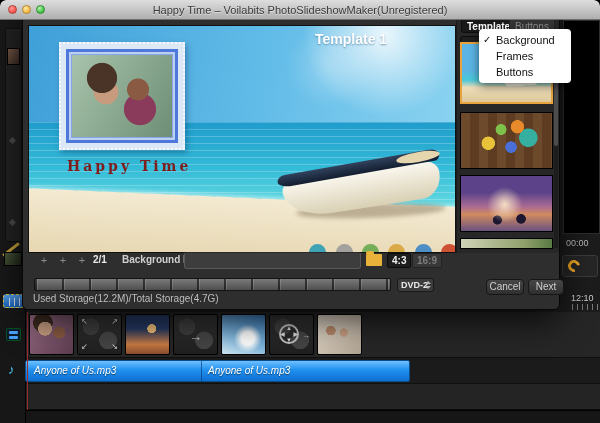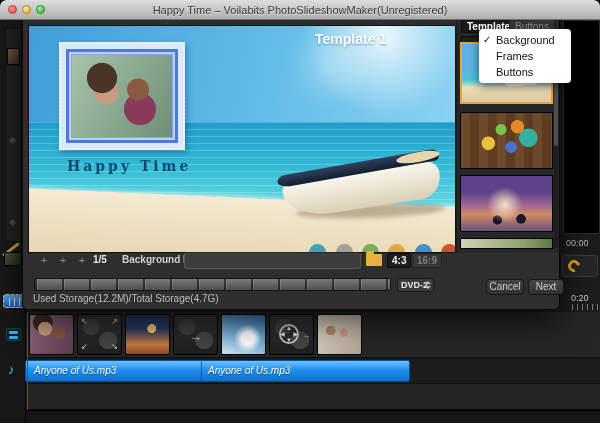--- a/index.html
+++ b/index.html
@@ -104,7 +104,7 @@
                radial-gradient(circle at 68% 66%,#8a3a5a 18%,transparent 19%),
                linear-gradient(120deg,#a8c3ab,#6d8f75);}
   #caption{left:38px;top:132px;font-family:"DejaVu Serif",serif;font-size:14px;font-weight:bold;
-    color:#0c4a6e;letter-spacing:3px;}
+    color:#7f1d1d;letter-spacing:3px;}
   #watermark{left:156px;top:180px;width:280px;height:36px;font-style:italic;font-weight:bold;
     color:rgba(38,88,190,.62);font-size:27px;white-space:nowrap;text-shadow:0 1px 1px rgba(255,255,255,.45);}
   #watermark .suffix{font-size:17px;}

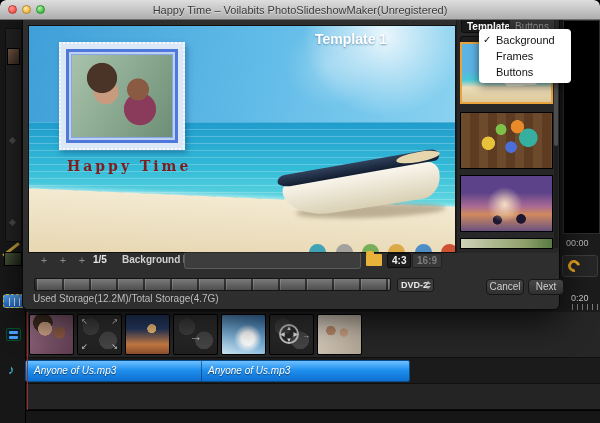--- a/index.html
+++ b/index.html
@@ -310,7 +310,7 @@
     <div class="abs navbtn" style="left:15px;">+</div>
     <div class="abs navbtn" style="left:34px;">+</div>
     <div class="abs navbtn" style="left:53px;">+</div>
-    <div class="abs" id="page-indicator">1/5</div>
+    <div class="abs" id="page-indicator">2/1</div>
     <div class="abs" id="music-label">Background Music:</div>
     <input class="abs" id="music-input" value="" style="">
     <div class="abs" id="folder-button"></div>

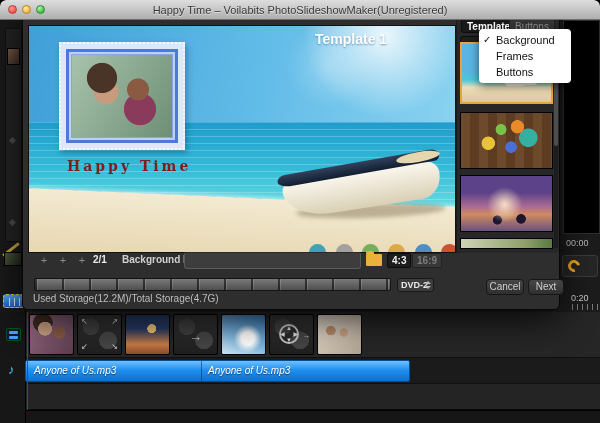--- a/index.html
+++ b/index.html
@@ -196,7 +196,7 @@
   <div class="abs" id="effects-button">
       <b></b>
     </div>
-  <div class="abs" id="ruler-label">0:20</div>
+  <div class="abs" id="ruler-label">12:10</div>
   <div class="abs tick" style="left:572px;"></div>
   <div class="abs tick" style="left:577px;"></div>
   <div class="abs tick" style="left:582px;"></div>

